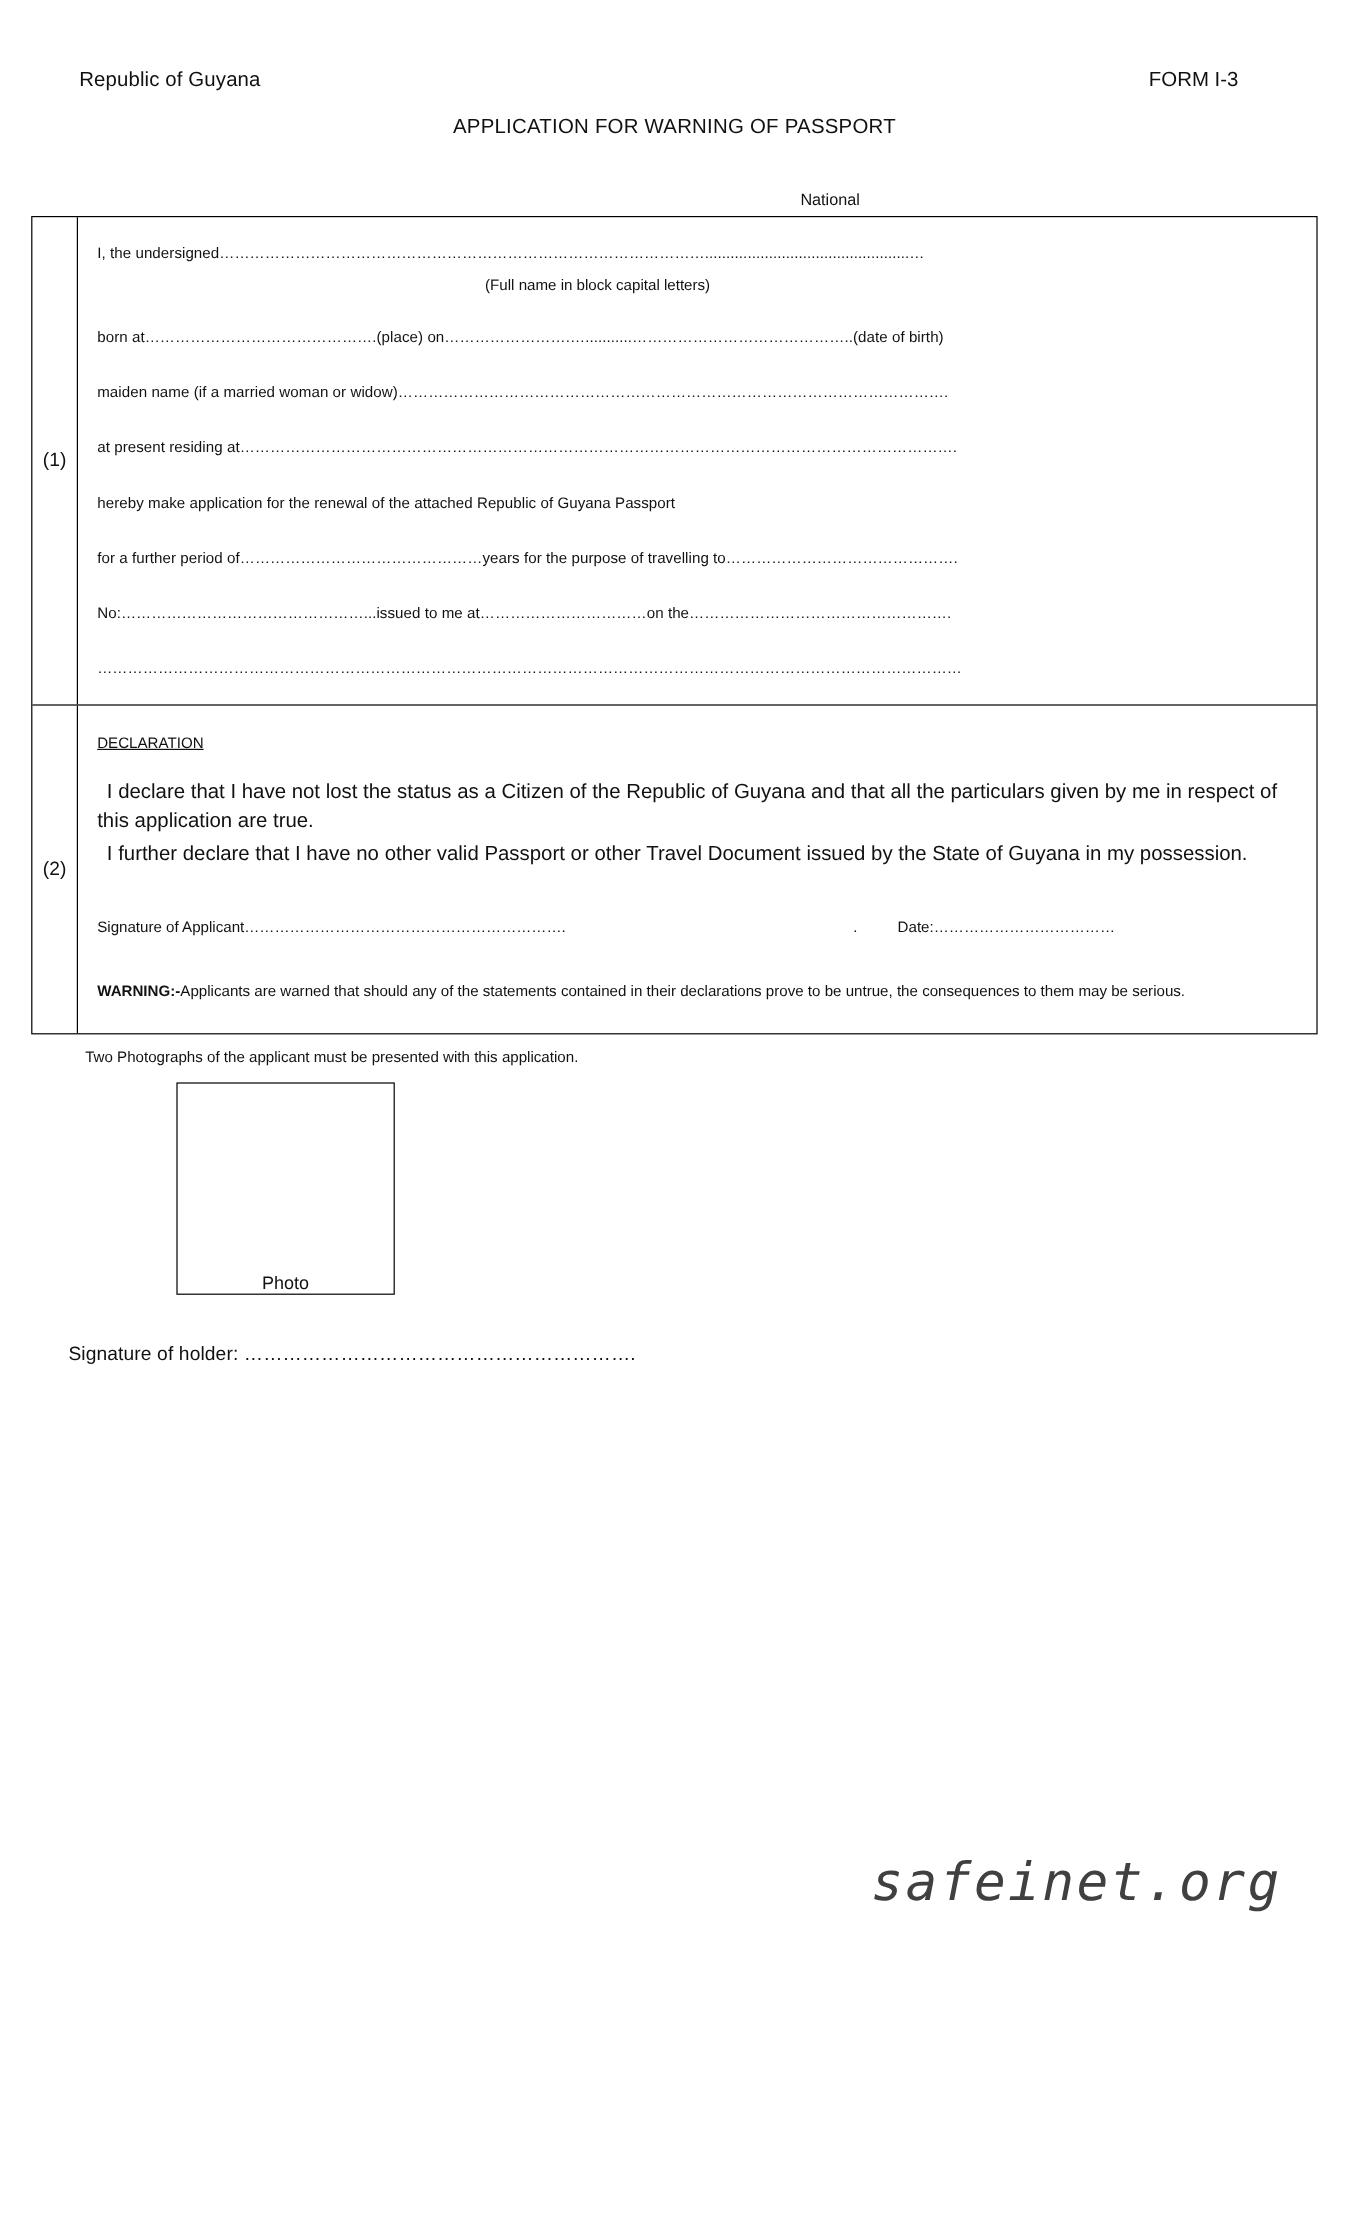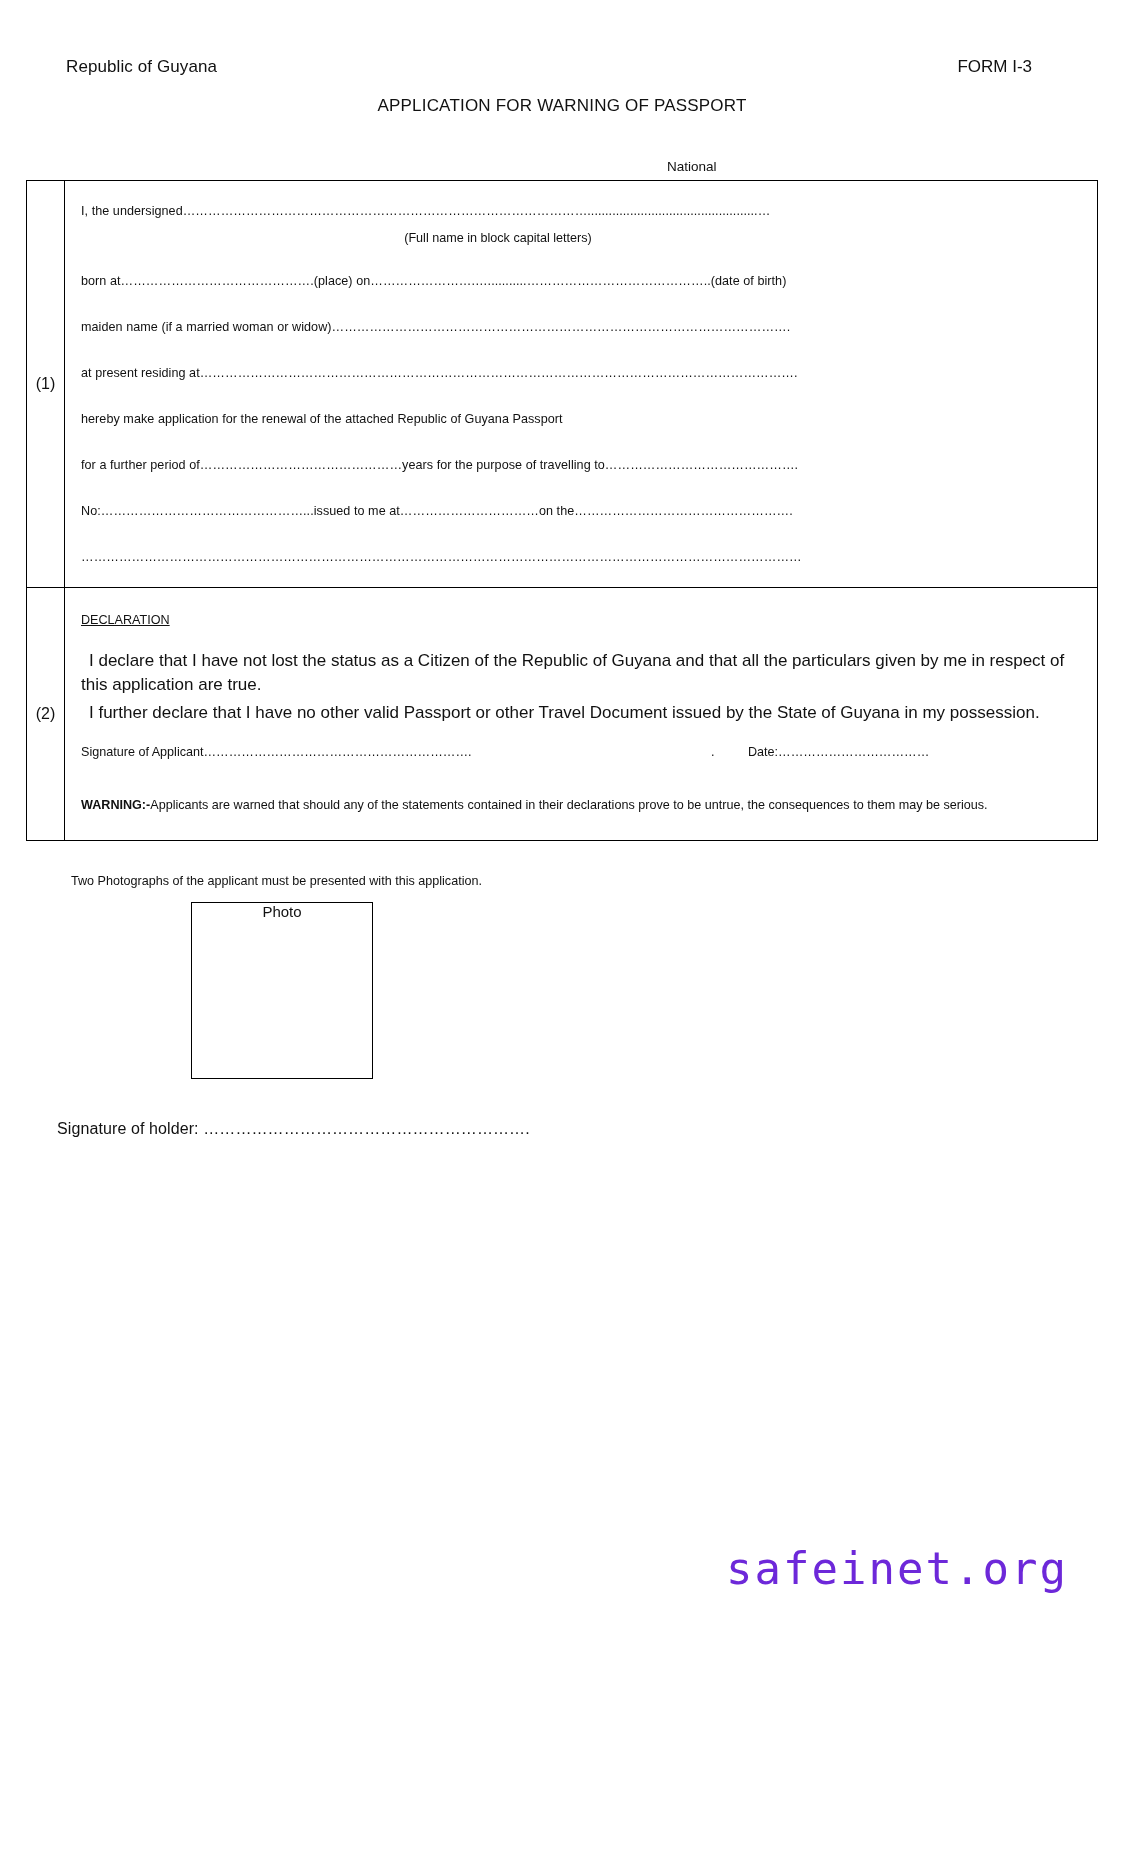--- a/index.html
+++ b/index.html
@@ -122,7 +122,7 @@
     text-indent: 8px;
     padding-right: 6px;
   }
-  .decl-p.second { margin-bottom: 20px; }
+  .decl-p.second { margin-bottom: 42px; }
   .sig-row {
     font-size: 12.6px;
     margin: 0 0 30px 0;

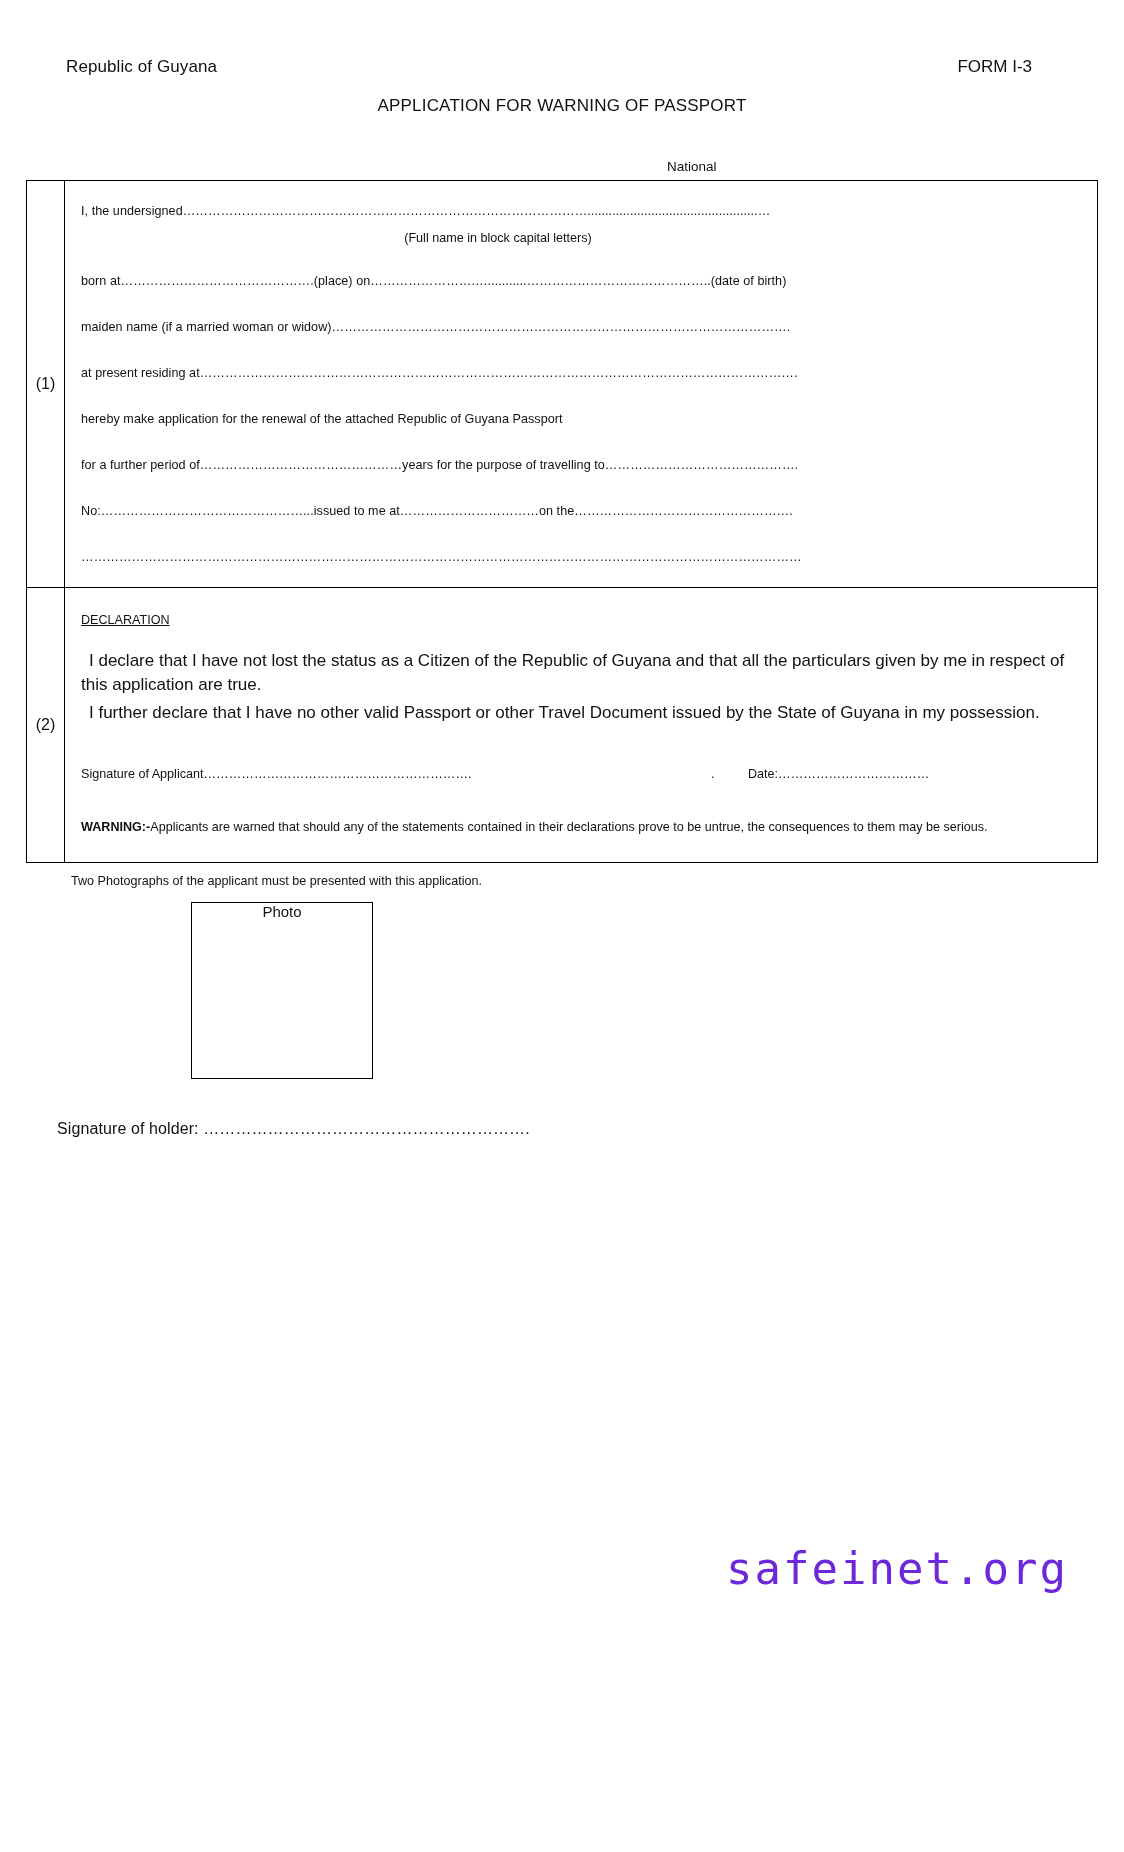--- a/index.html
+++ b/index.html
@@ -155,11 +155,10 @@
     border: 1.6px solid #000;
     box-sizing: border-box;
     display: flex;
-    align-items: flex-start;
+    align-items: flex-end;
     justify-content: center;
     font-size: 15px;
     background: #fff;
-    margin-left: 44px;
   }
   .sig-holder {
     position: absolute;

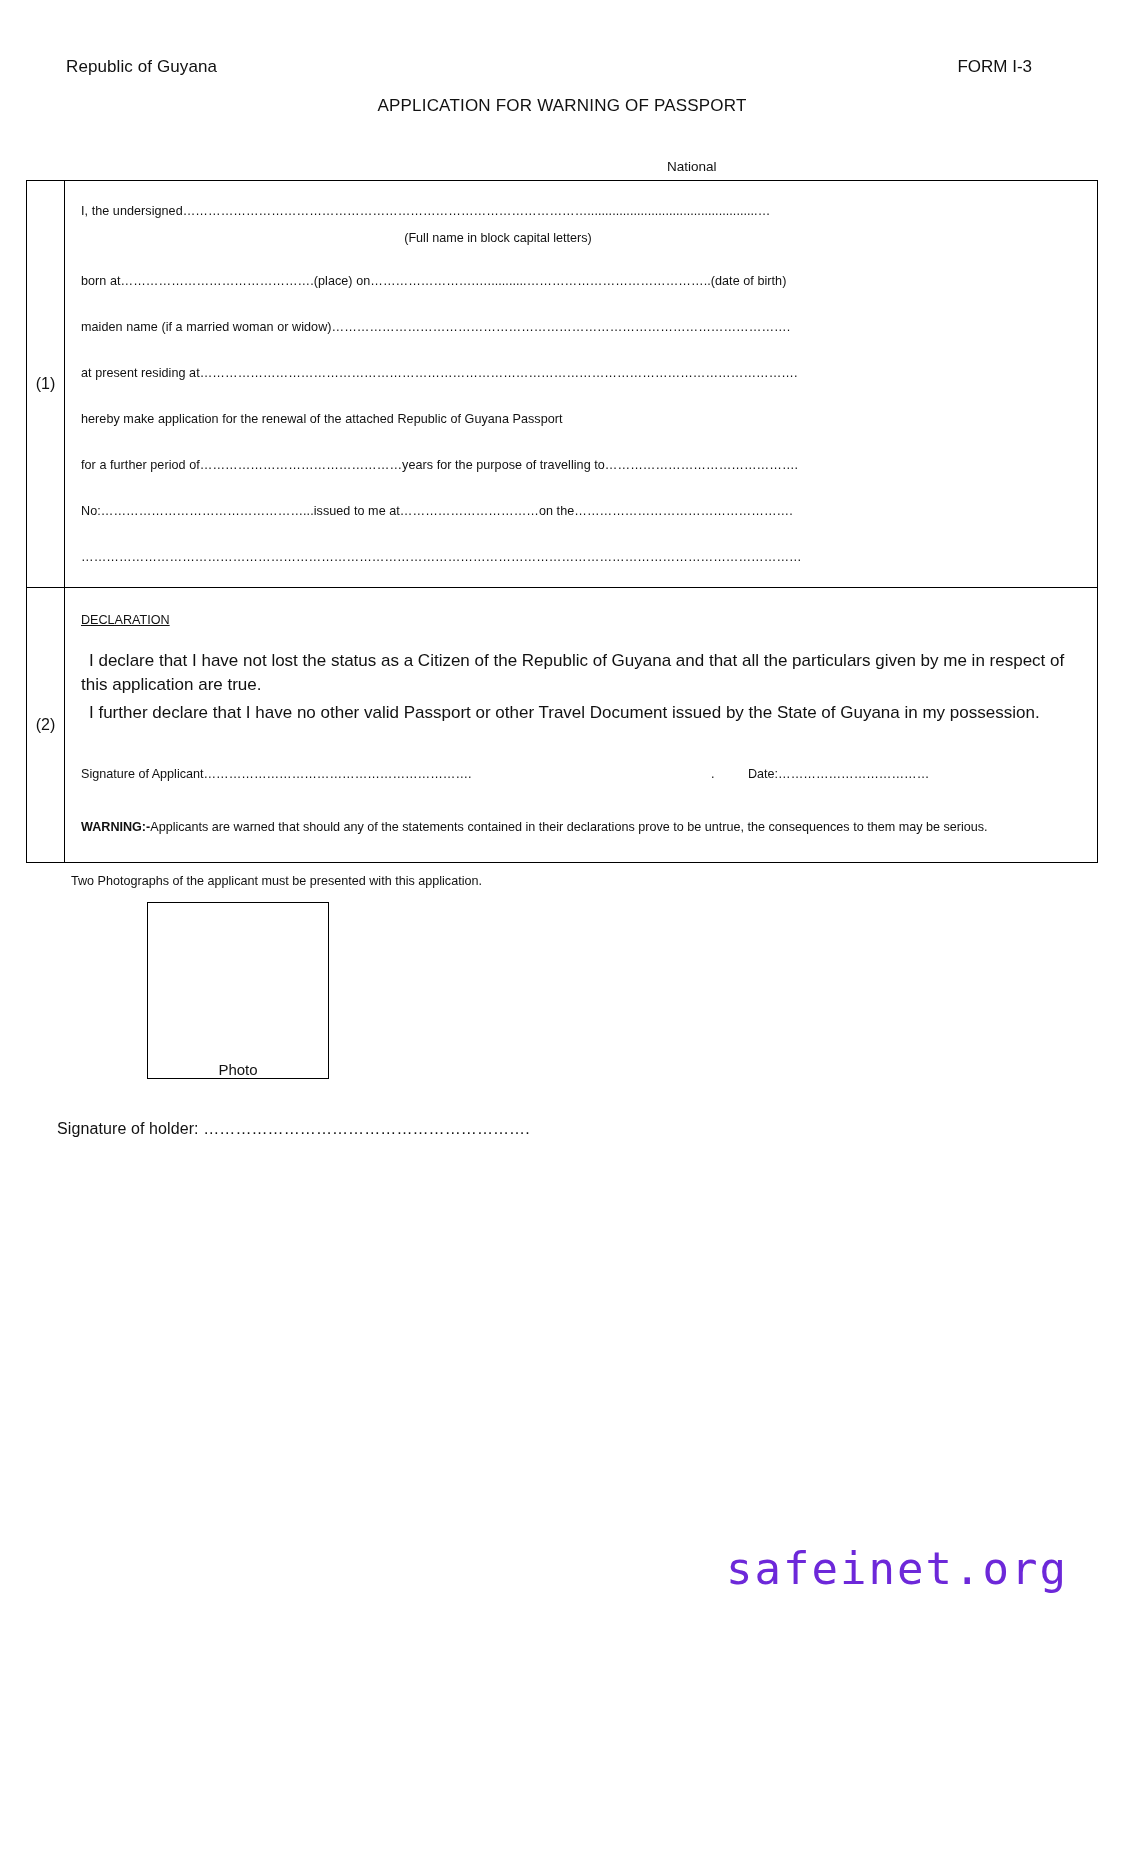--- a/index.html
+++ b/index.html
@@ -176,7 +176,8 @@
     font-family: "DejaVu Sans Mono", monospace;
     font-size: 44px;
     letter-spacing: 2px;
-    color: #6d28d9;
+    color: #404040;
+    font-style: italic;
   }
 </style>
 </head>

